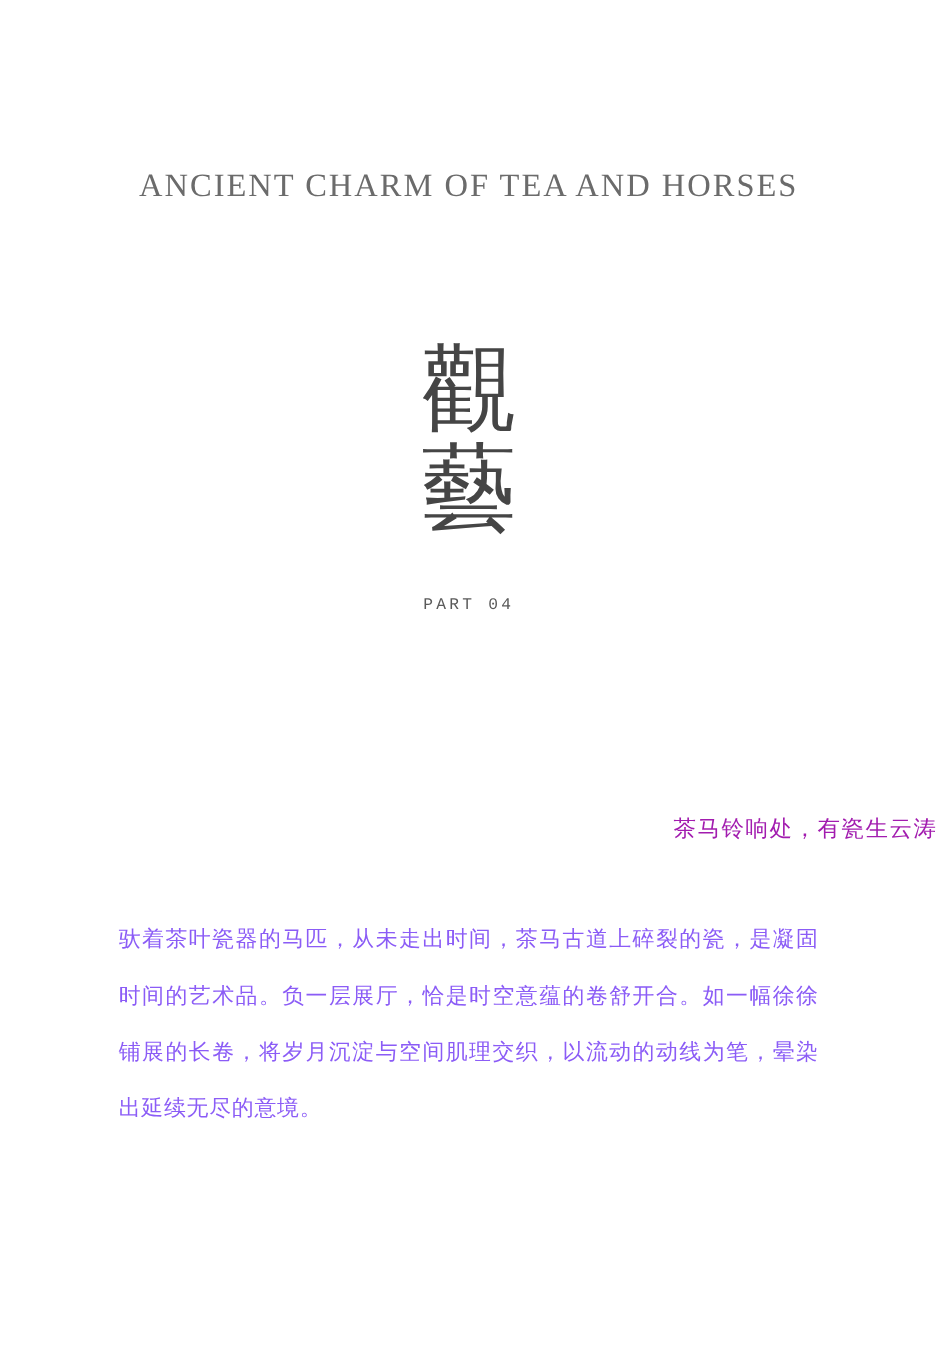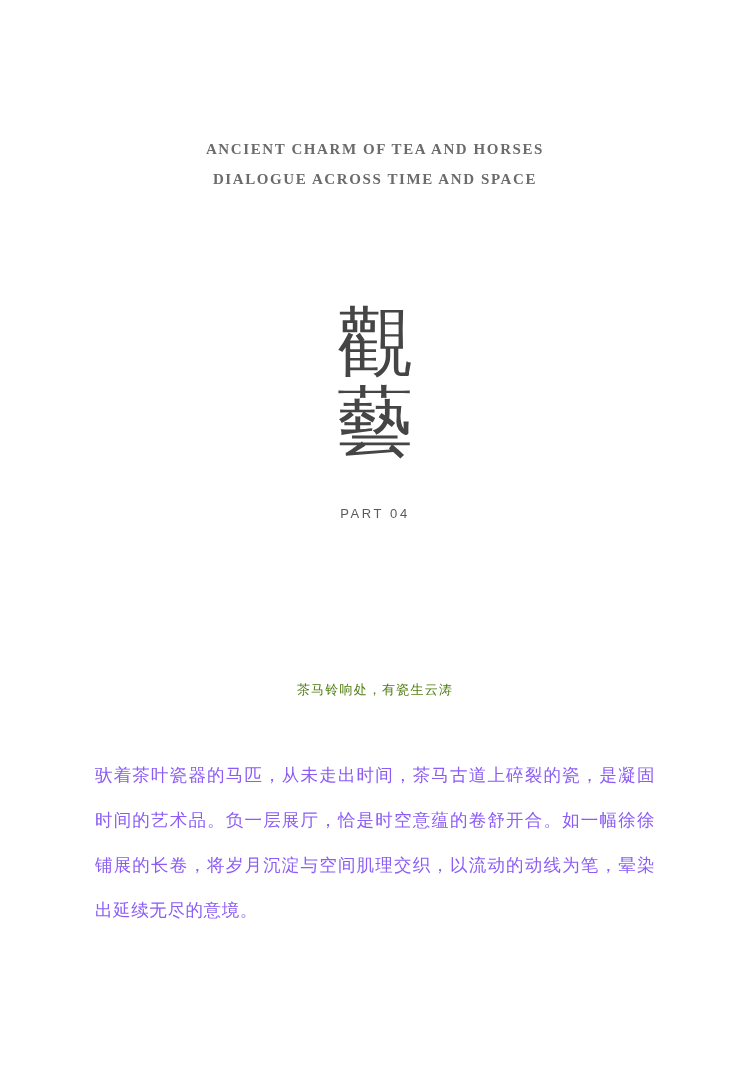--- a/index.html
+++ b/index.html
@@ -28,11 +28,11 @@
     padding-top: 134px;
     text-align: center;
     font-family: "Liberation Serif", "DejaVu Serif", serif;
-    font-size: 15px;
+    font-size: 26px;
     letter-spacing: 1.6px;
     line-height: 30px;
     color: #6b6b6b;
-    font-weight: 700;
+    font-weight: 400;
   }
   .en-title .line {
     display: block;

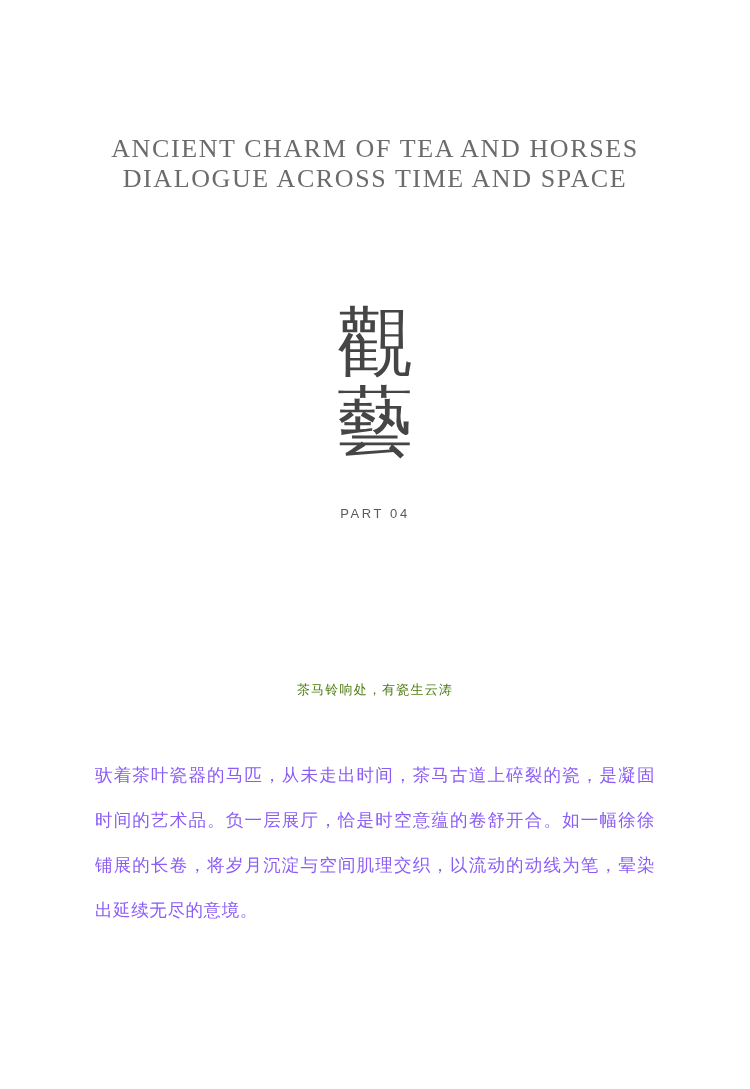--- a/index.html
+++ b/index.html
@@ -117,7 +117,6 @@
 
   <h1 class="en-title">
     <span class="line">ANCIENT CHARM OF TEA AND HORSES</span>
-    <span class="line">DIALOGUE ACROSS TIME AND SPACE</span>
   </h1>
 
   <h2 class="cn-subtitle">

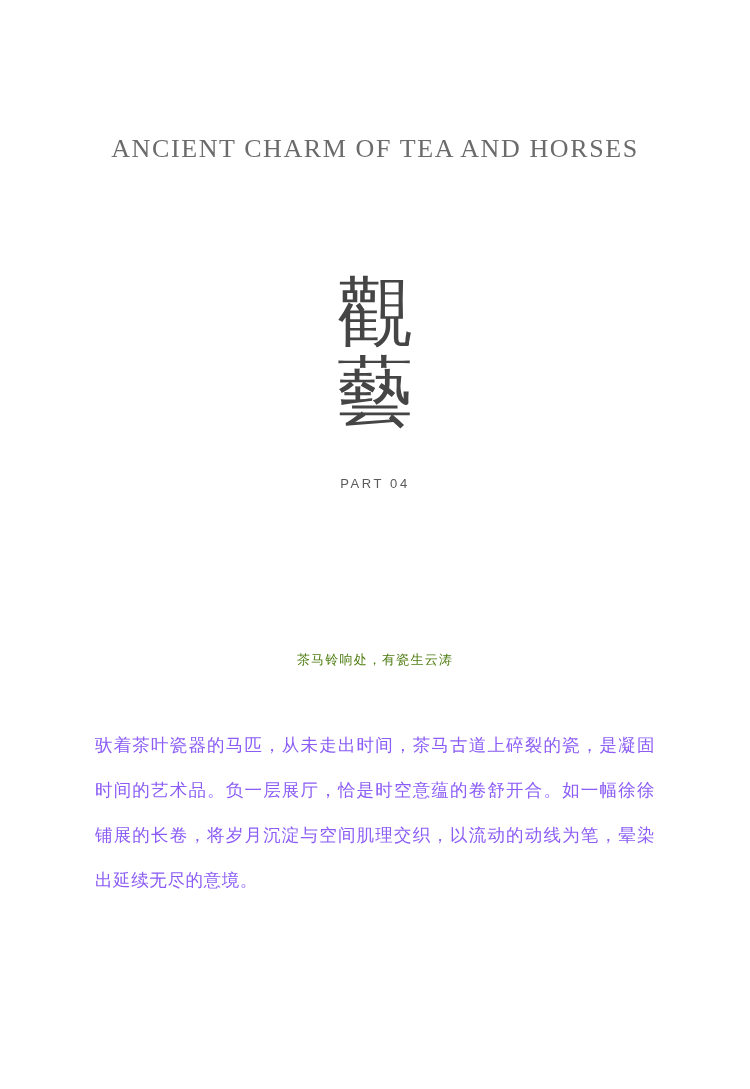--- a/index.html
+++ b/index.html
@@ -79,7 +79,7 @@
     font-size: 13px;
     letter-spacing: 2.6px;
     color: #5a5a5a;
-    font-family: Liberation Sans, sans-serif;
+    font-family: Liberation Mono, monospace;
   }
 
   

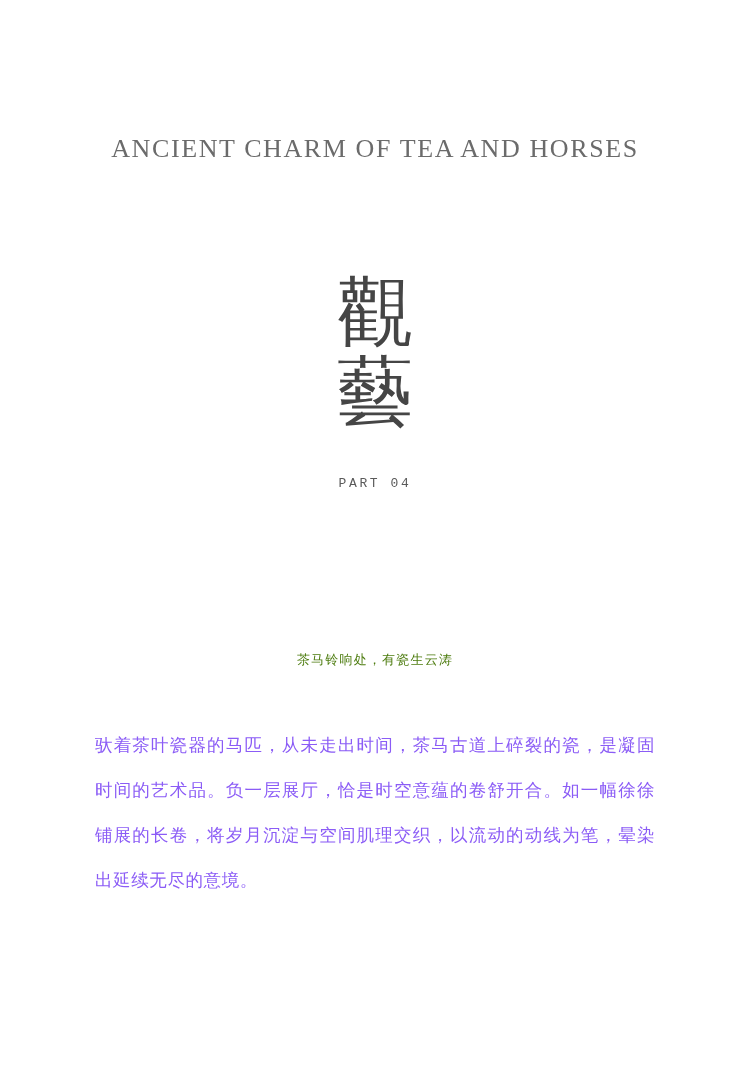--- a/index.html
+++ b/index.html
@@ -86,10 +86,10 @@
   .lead-line {
     margin: 0;
     padding-top: 160px;
-    text-align: center;
-    font-size: 13px;
+    text-align: right;
+    font-size: 18px;
     letter-spacing: 1.2px;
-    color: #4d7c0f;
+    color: #a21caf;
     font-family: "Liberation Serif", "DejaVu Serif", serif;
   }
 

